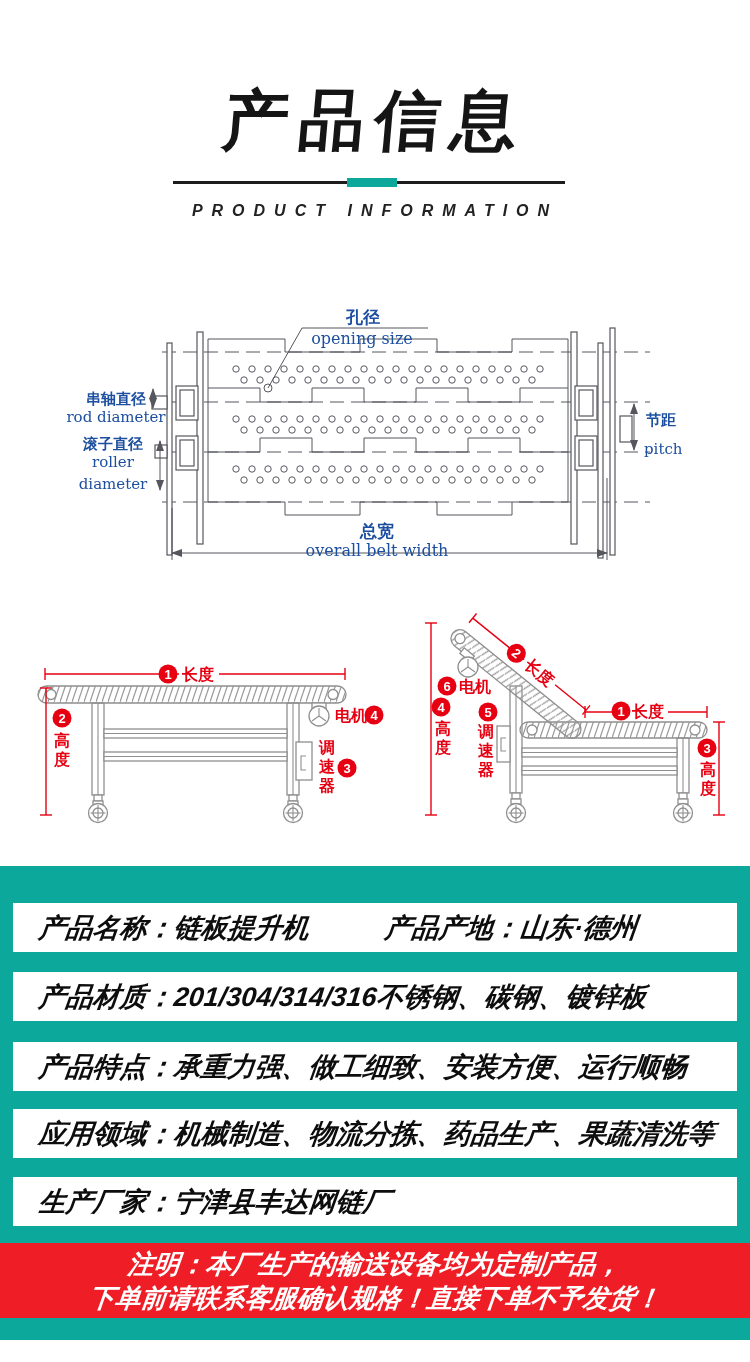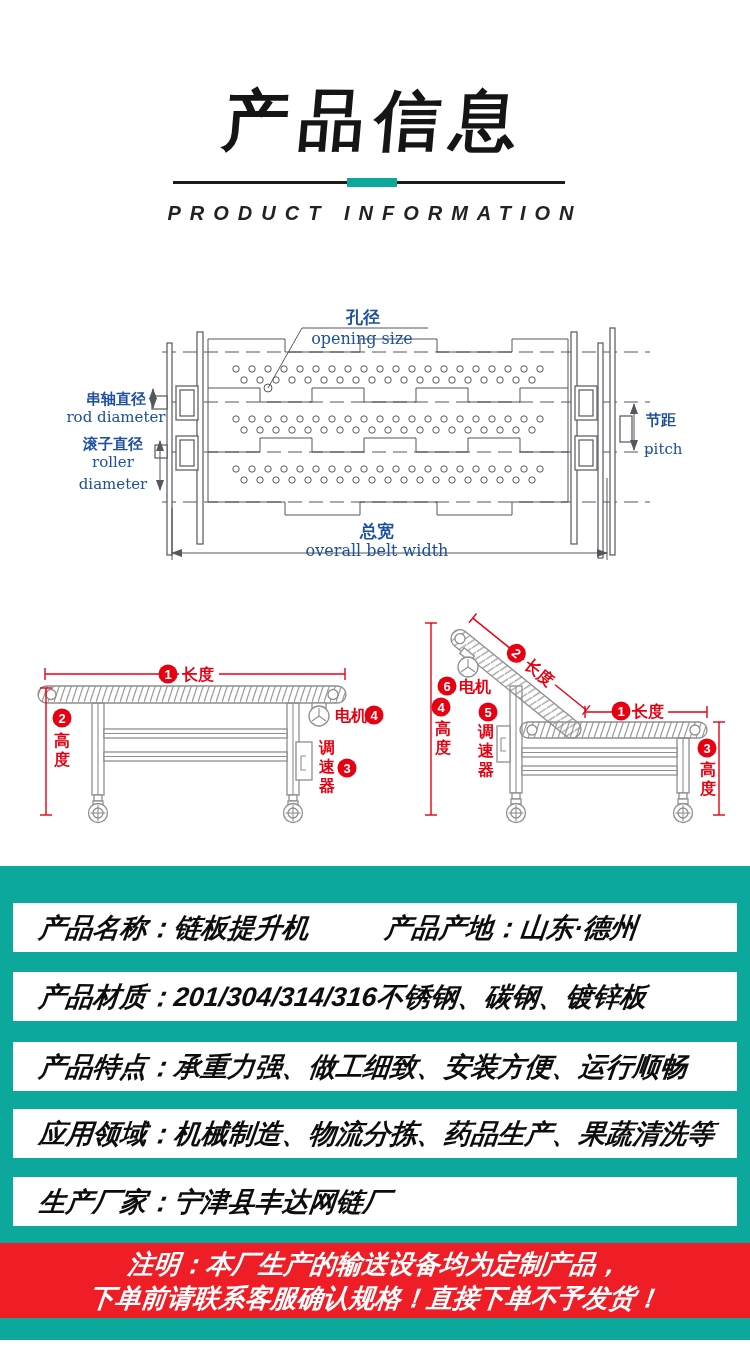--- a/index.html
+++ b/index.html
@@ -14,7 +14,7 @@
   .title-line{left:173px;top:181px;width:392px;height:3px;background:#1c1c1c;}
   .title-line-accent{left:347px;top:178px;width:50px;height:9px;}
   .page-subtitle{left:0;top:202px;width:750px;text-align:center;
-    font-size:20px;font-style:italic;font-weight:600;letter-spacing:9px;color:#222;}
+    font-size:16px;font-style:italic;font-weight:600;letter-spacing:9px;color:#222;}
 
   
   svg.diagram{position:absolute;left:0;top:290px;width:750px;height:576px;}

